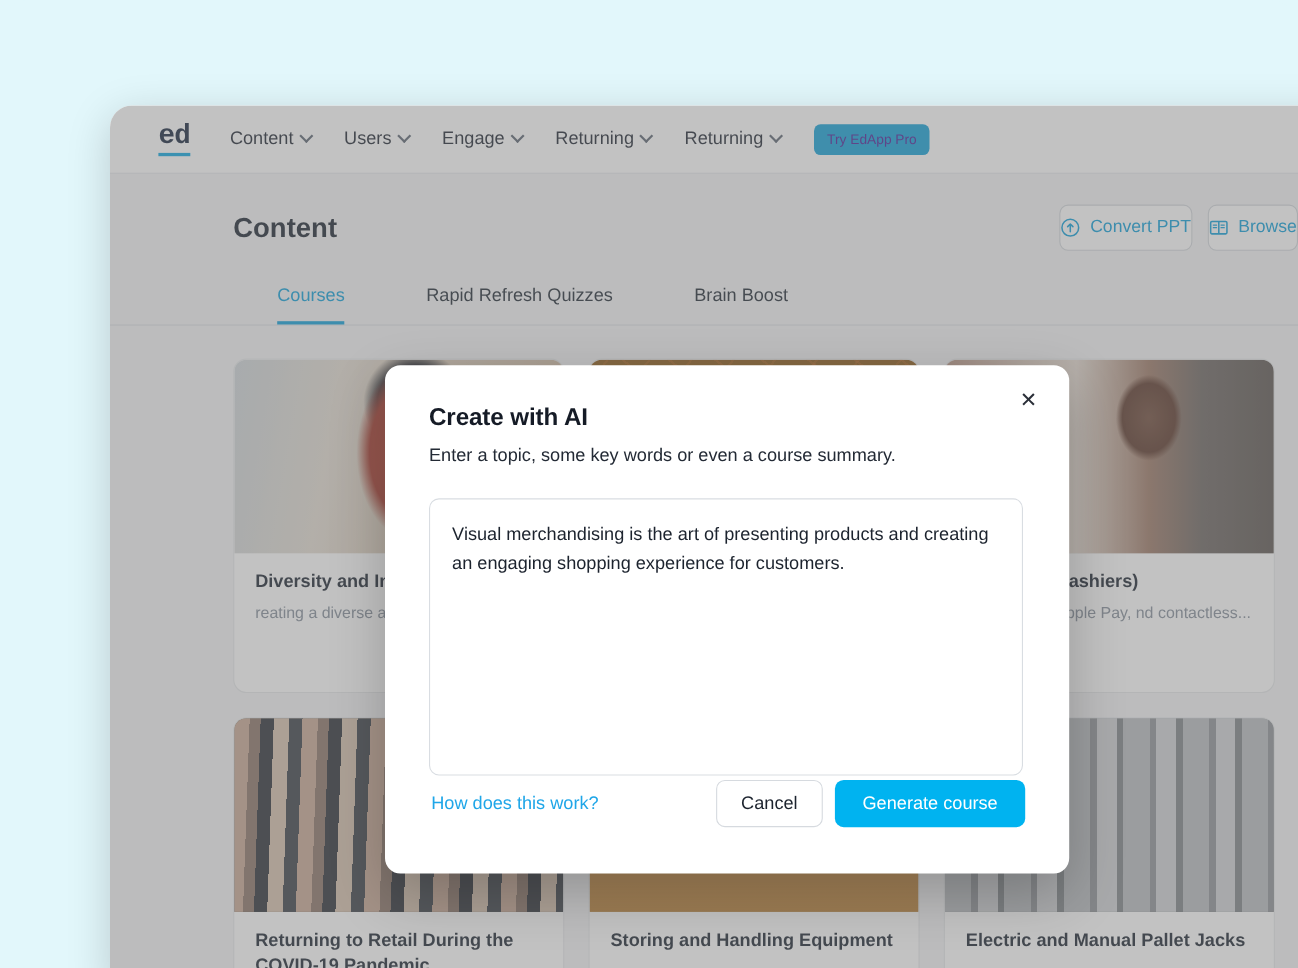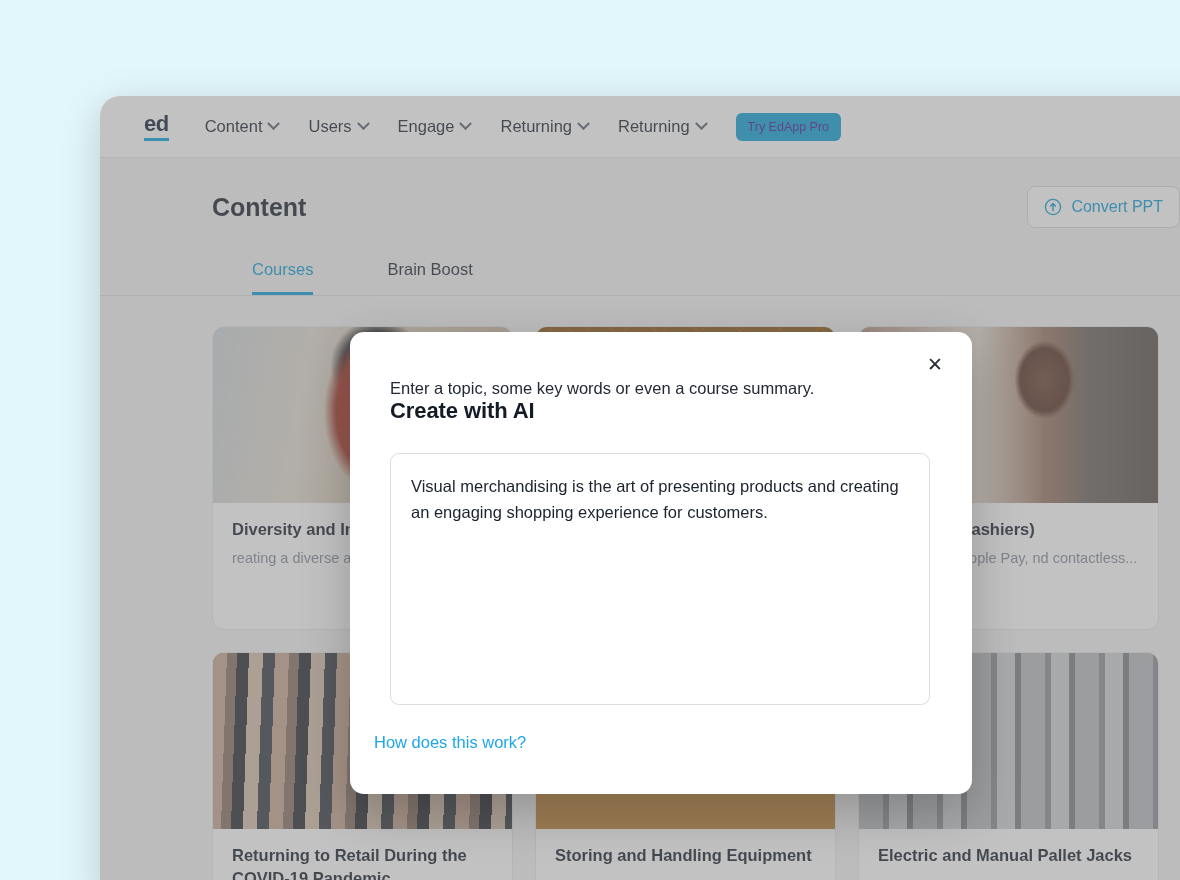--- a/index.html
+++ b/index.html
@@ -55,9 +55,9 @@
     z-index: 5;
   }
   .logo {
-    font-family: Liberation Sans, sans-serif;
+    font-family: Liberation Mono, monospace;
     font-weight: bold;
-    font-size: 22px;
+    font-size: 25px;
     color: #15233b;
     letter-spacing: -0.5px;
     line-height: 1;

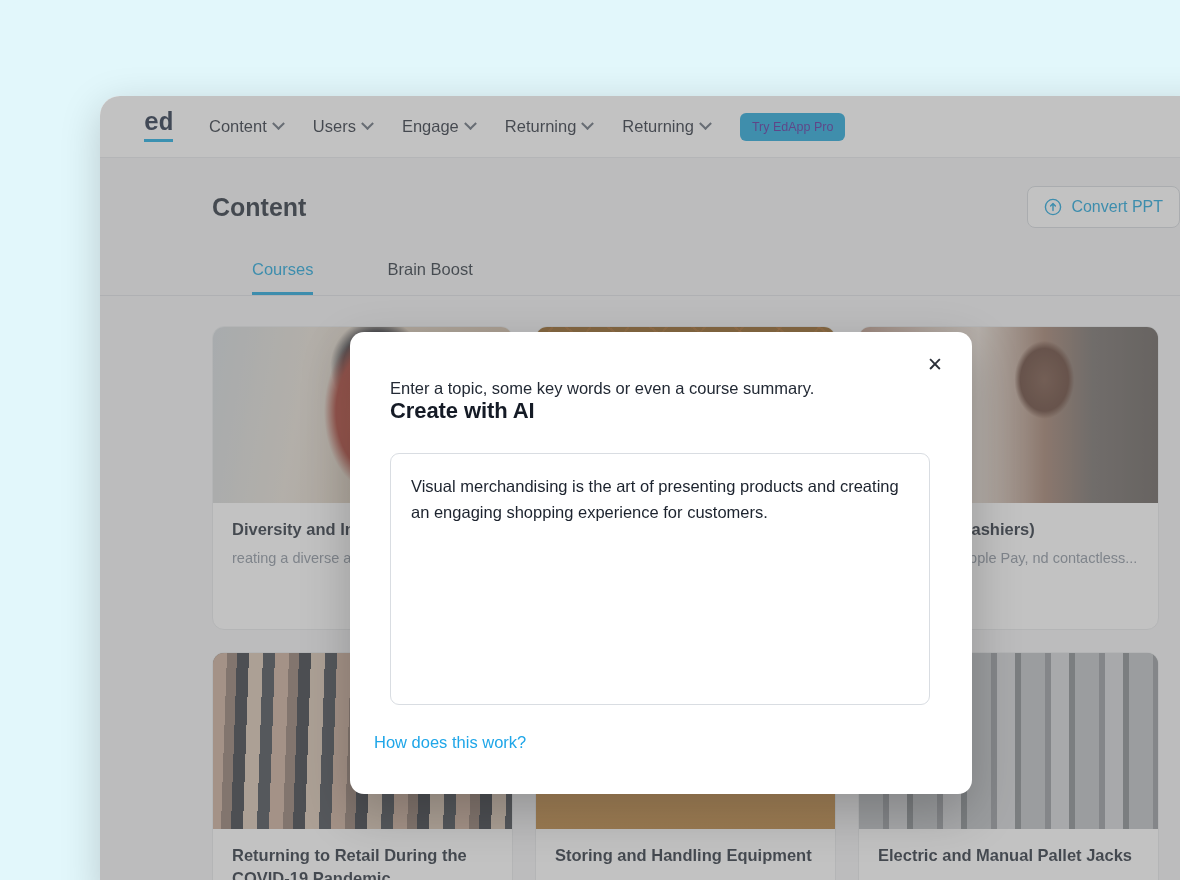--- a/index.html
+++ b/index.html
@@ -119,7 +119,7 @@
     border: 1px solid #d3d7dc;
     background: #fff;
     border-radius: 8px;
-    padding: 11px 16px;
+    padding: 11px 0;
     color: #0e9fd9;
     font-size: 16px;
     white-space: nowrap;

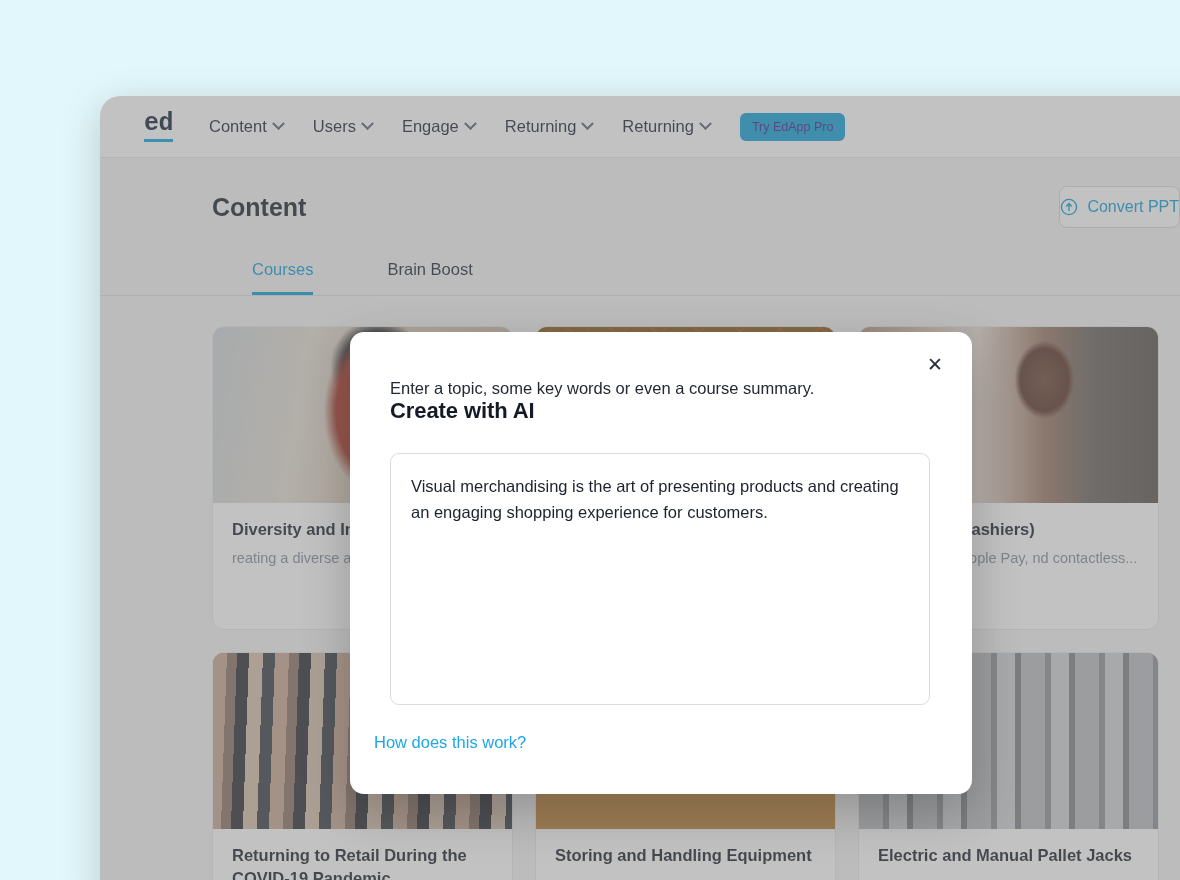--- a/index.html
+++ b/index.html
@@ -363,6 +363,16 @@
             <span>Convert PPT</span>
           </div>
 
+          <div class="head-btn">
+            <span>
+              <svg class="icon-svg" width="18" height="18" viewBox="0 0 18 18">
+                <rect x="1.6" y="3.4" width="14.8" height="11.2" rx="1.2" fill="none" stroke="#0e9fd9" stroke-width="1.4"></rect>
+                <path d="M9 3.8v10.4" stroke="#0e9fd9" stroke-width="1.4"></path>
+                <path d="M4 6.6h3M4 9h3M11 6.6h3M11 9h3" stroke="#0e9fd9" stroke-width="1.1" stroke-linecap="round"></path>
+              </svg>
+            </span>
+            <span>Browse</span>
+          </div>
         </div>
       </div>
 

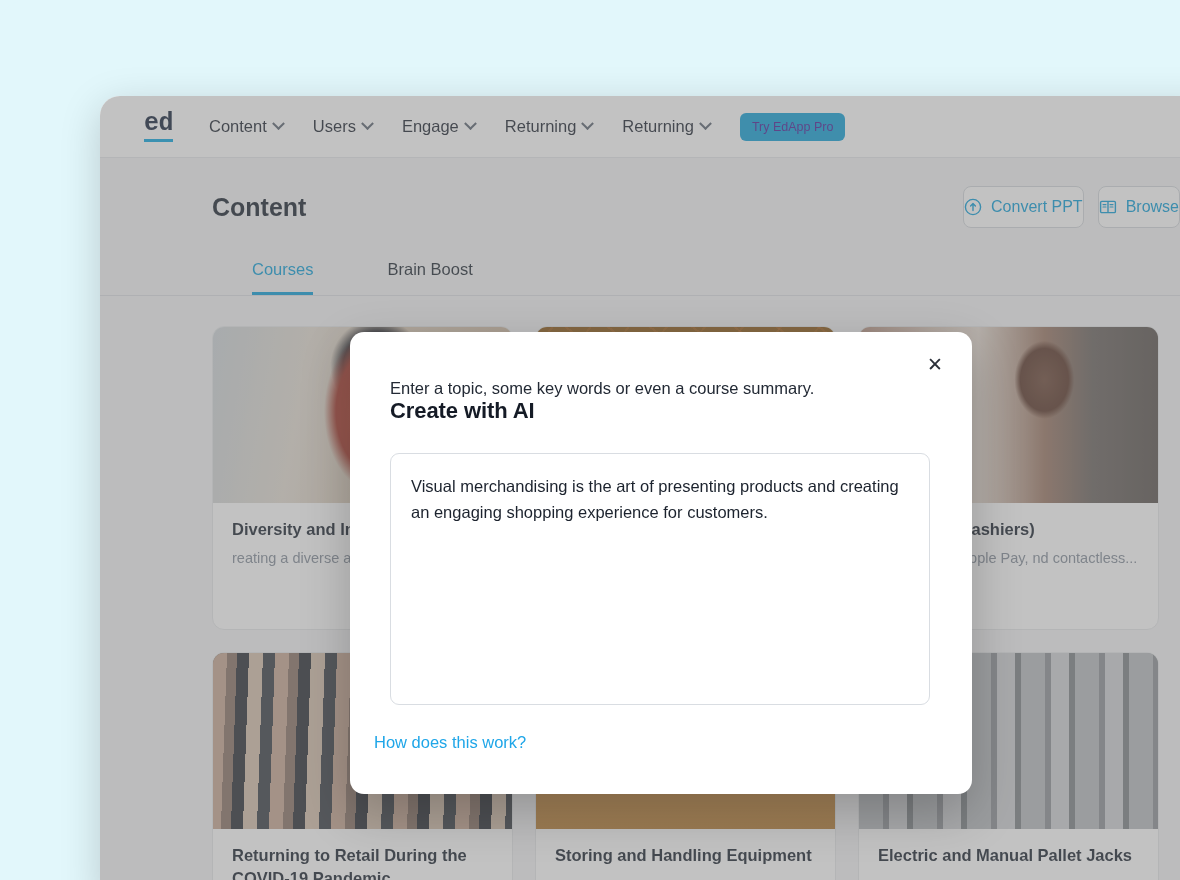--- a/index.html
+++ b/index.html
@@ -378,6 +378,7 @@
 
       <div id="tabs">
         <div class="tab active">Courses</div>
+        <div class="tab">Rapid Refresh Quizzes</div>
         <div class="tab">Brain Boost</div>
       </div>
 

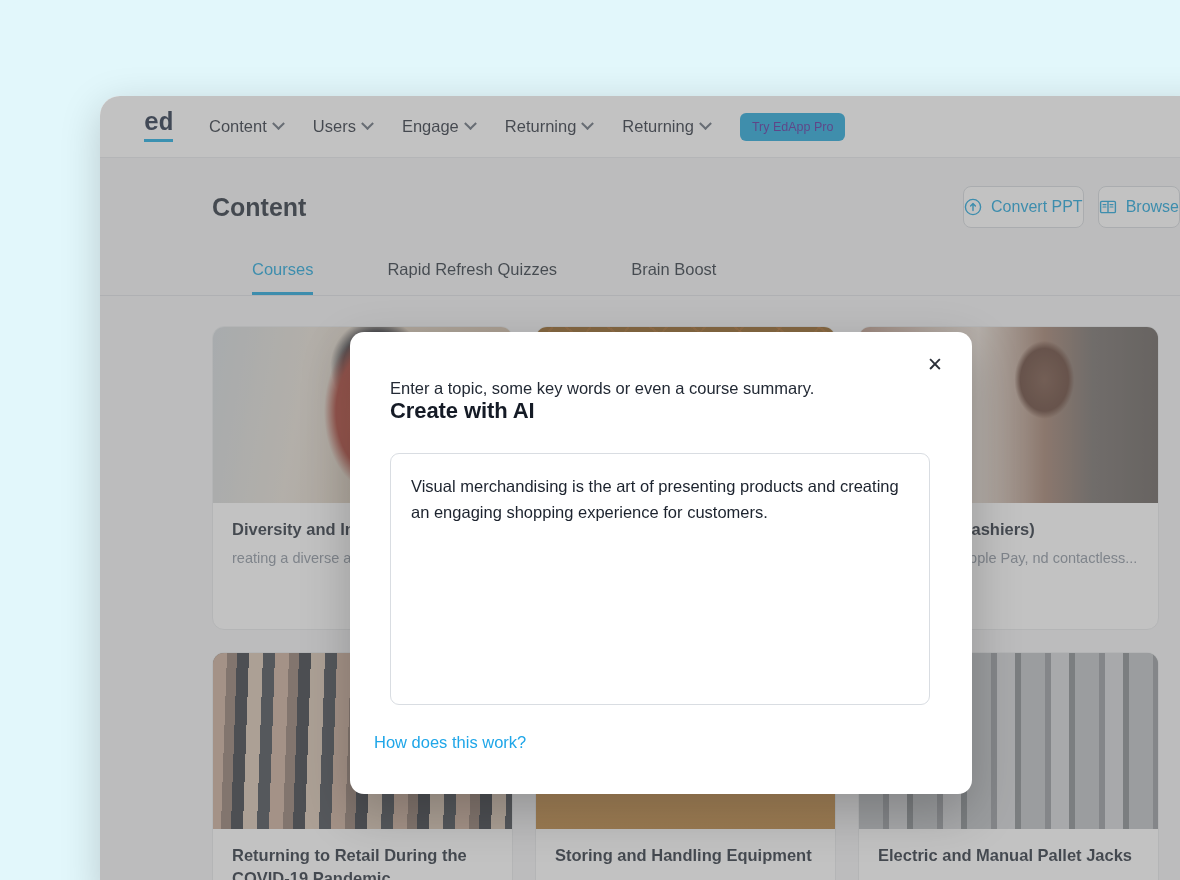--- a/index.html
+++ b/index.html
@@ -443,8 +443,8 @@
   <div id="modal">
     <div id="modal-close">✕</div>
 
+    <div id="modal-title">Create with AI</div>
     <div id="modal-sub">Enter a topic, some key words or even a course summary.</div>
-    <div id="modal-title">Create with AI</div>
 
     <textarea id="modal-textarea" placeholder="" style="">Visual merchandising is the art of presenting products and creating an engaging shopping experience for customers.</textarea>
 

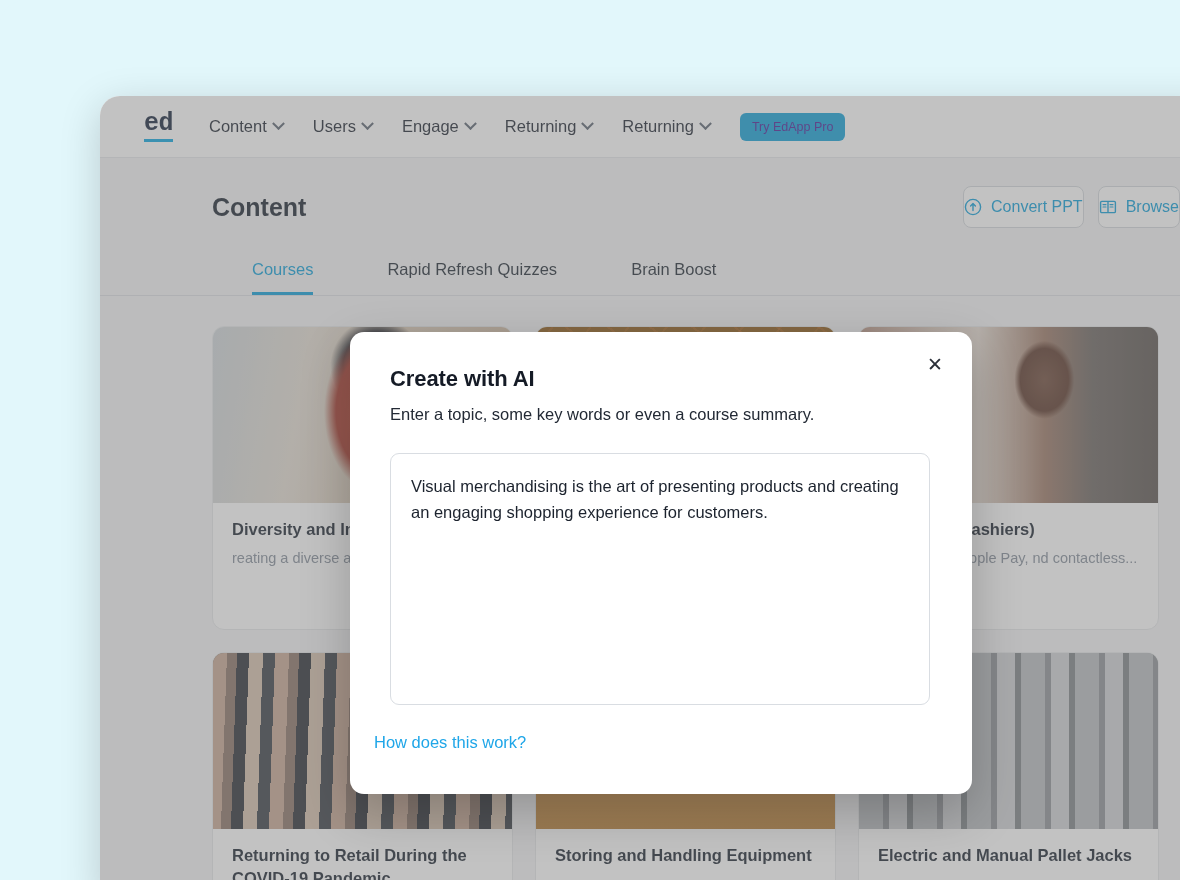--- a/index.html
+++ b/index.html
@@ -274,7 +274,7 @@
   }
   #modal-foot {
     position: absolute;
-    left: 24px;
+    left: 42px;
     right: 40px;
     bottom: 42px;
     display: flex;

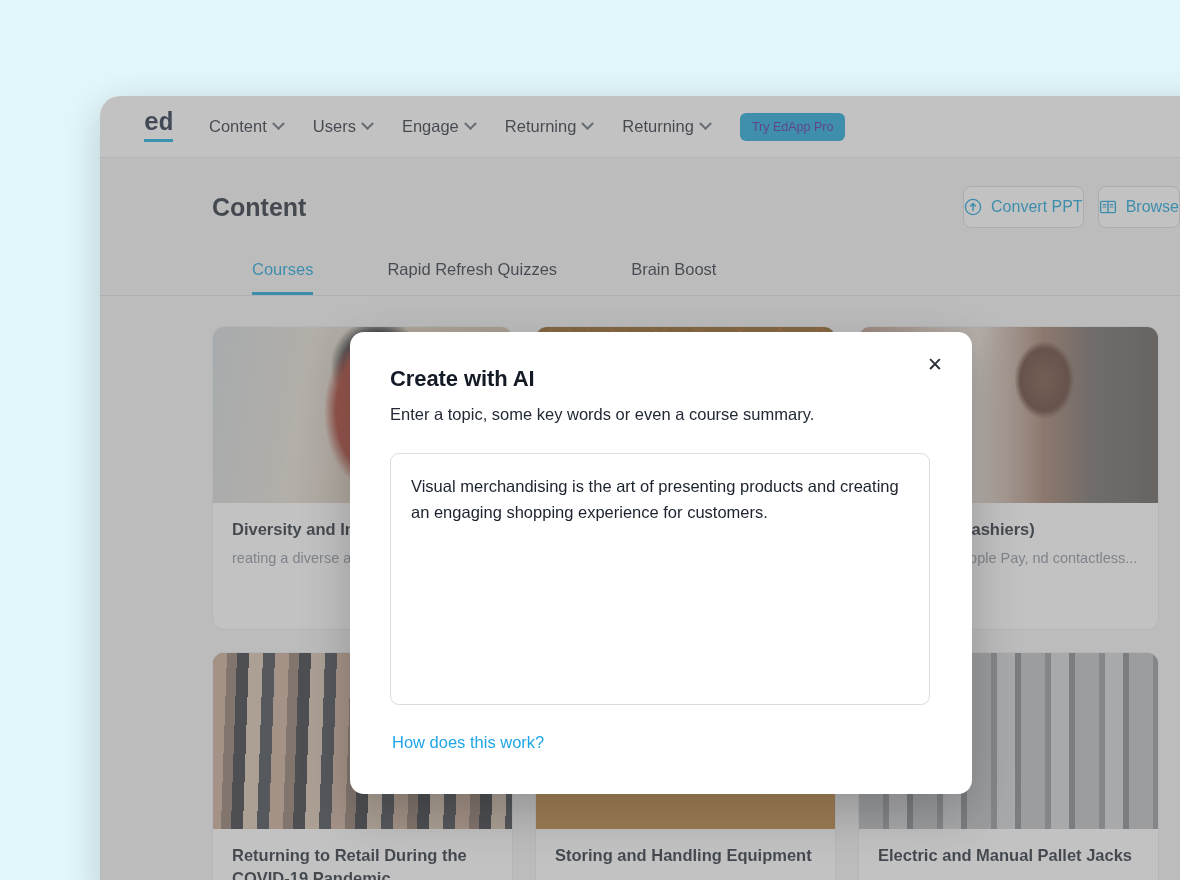--- a/index.html
+++ b/index.html
@@ -452,6 +452,10 @@
 
     <div id="modal-foot">
       <div id="how-link">How does this work?</div>
+      <div id="foot-actions">
+        <button id="cancel-btn">Cancel</button>
+        <button id="generate-btn">Generate course</button>
+      </div>
     </div>
   </div>
 

